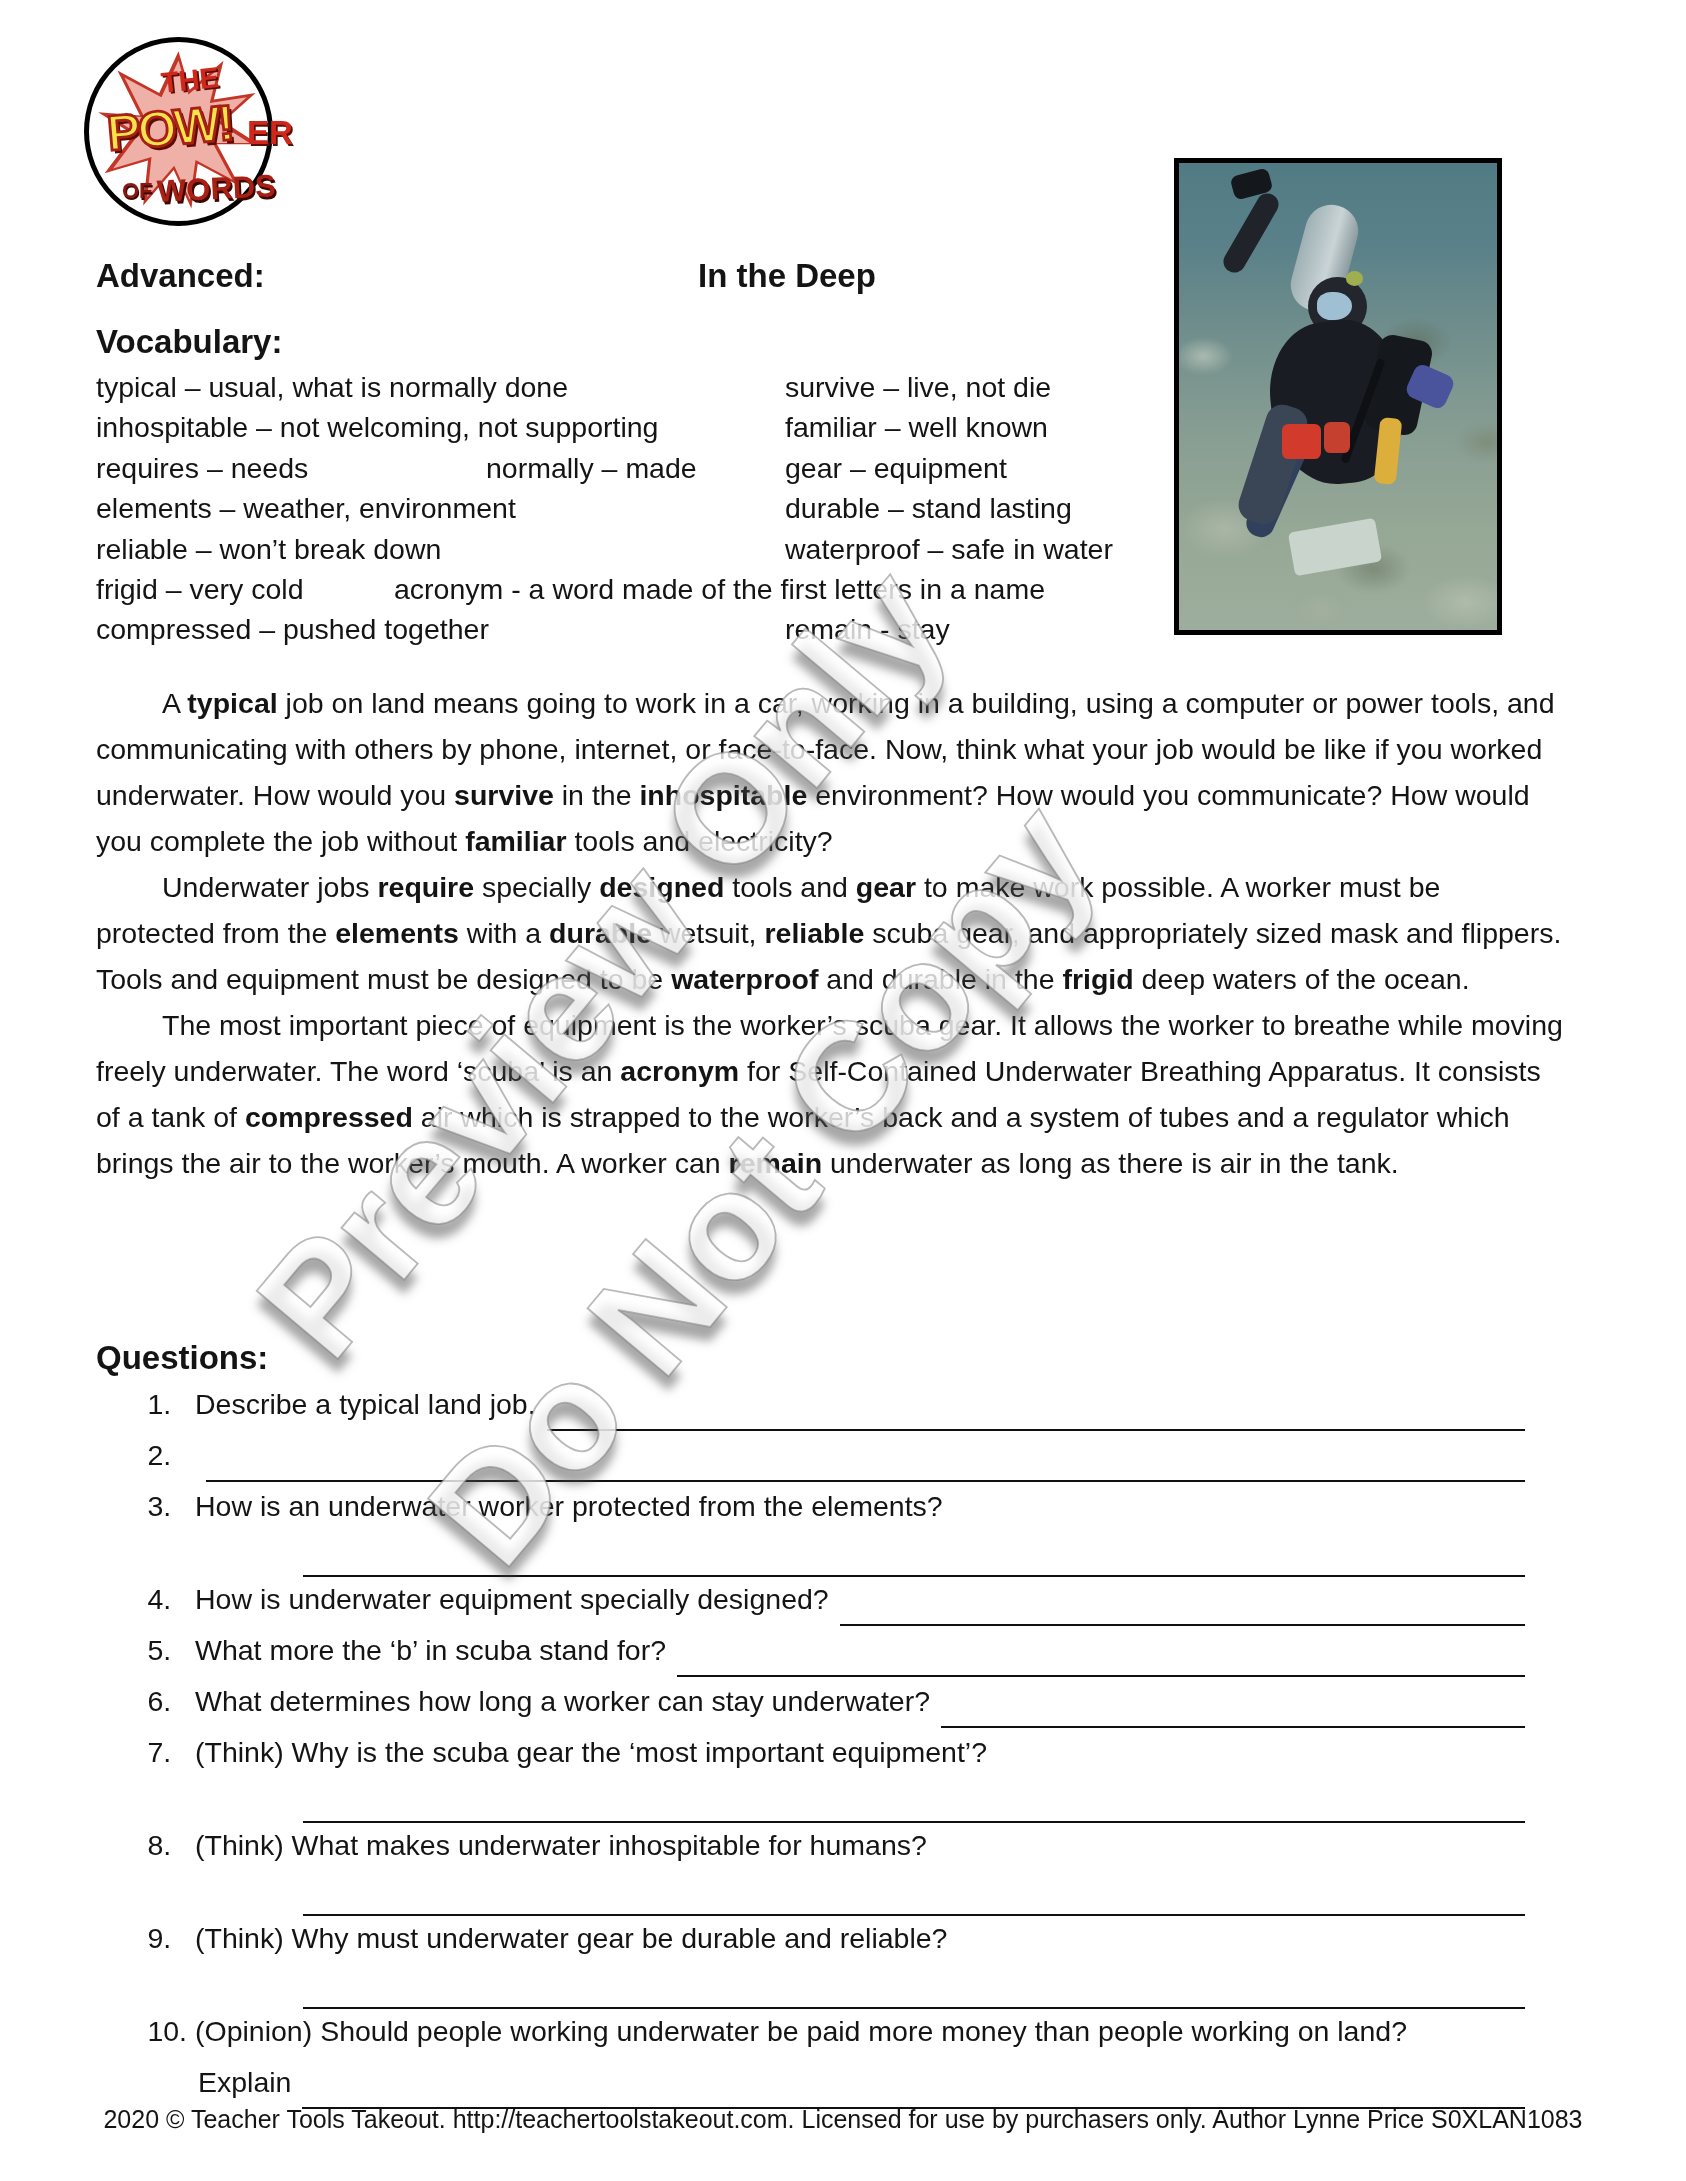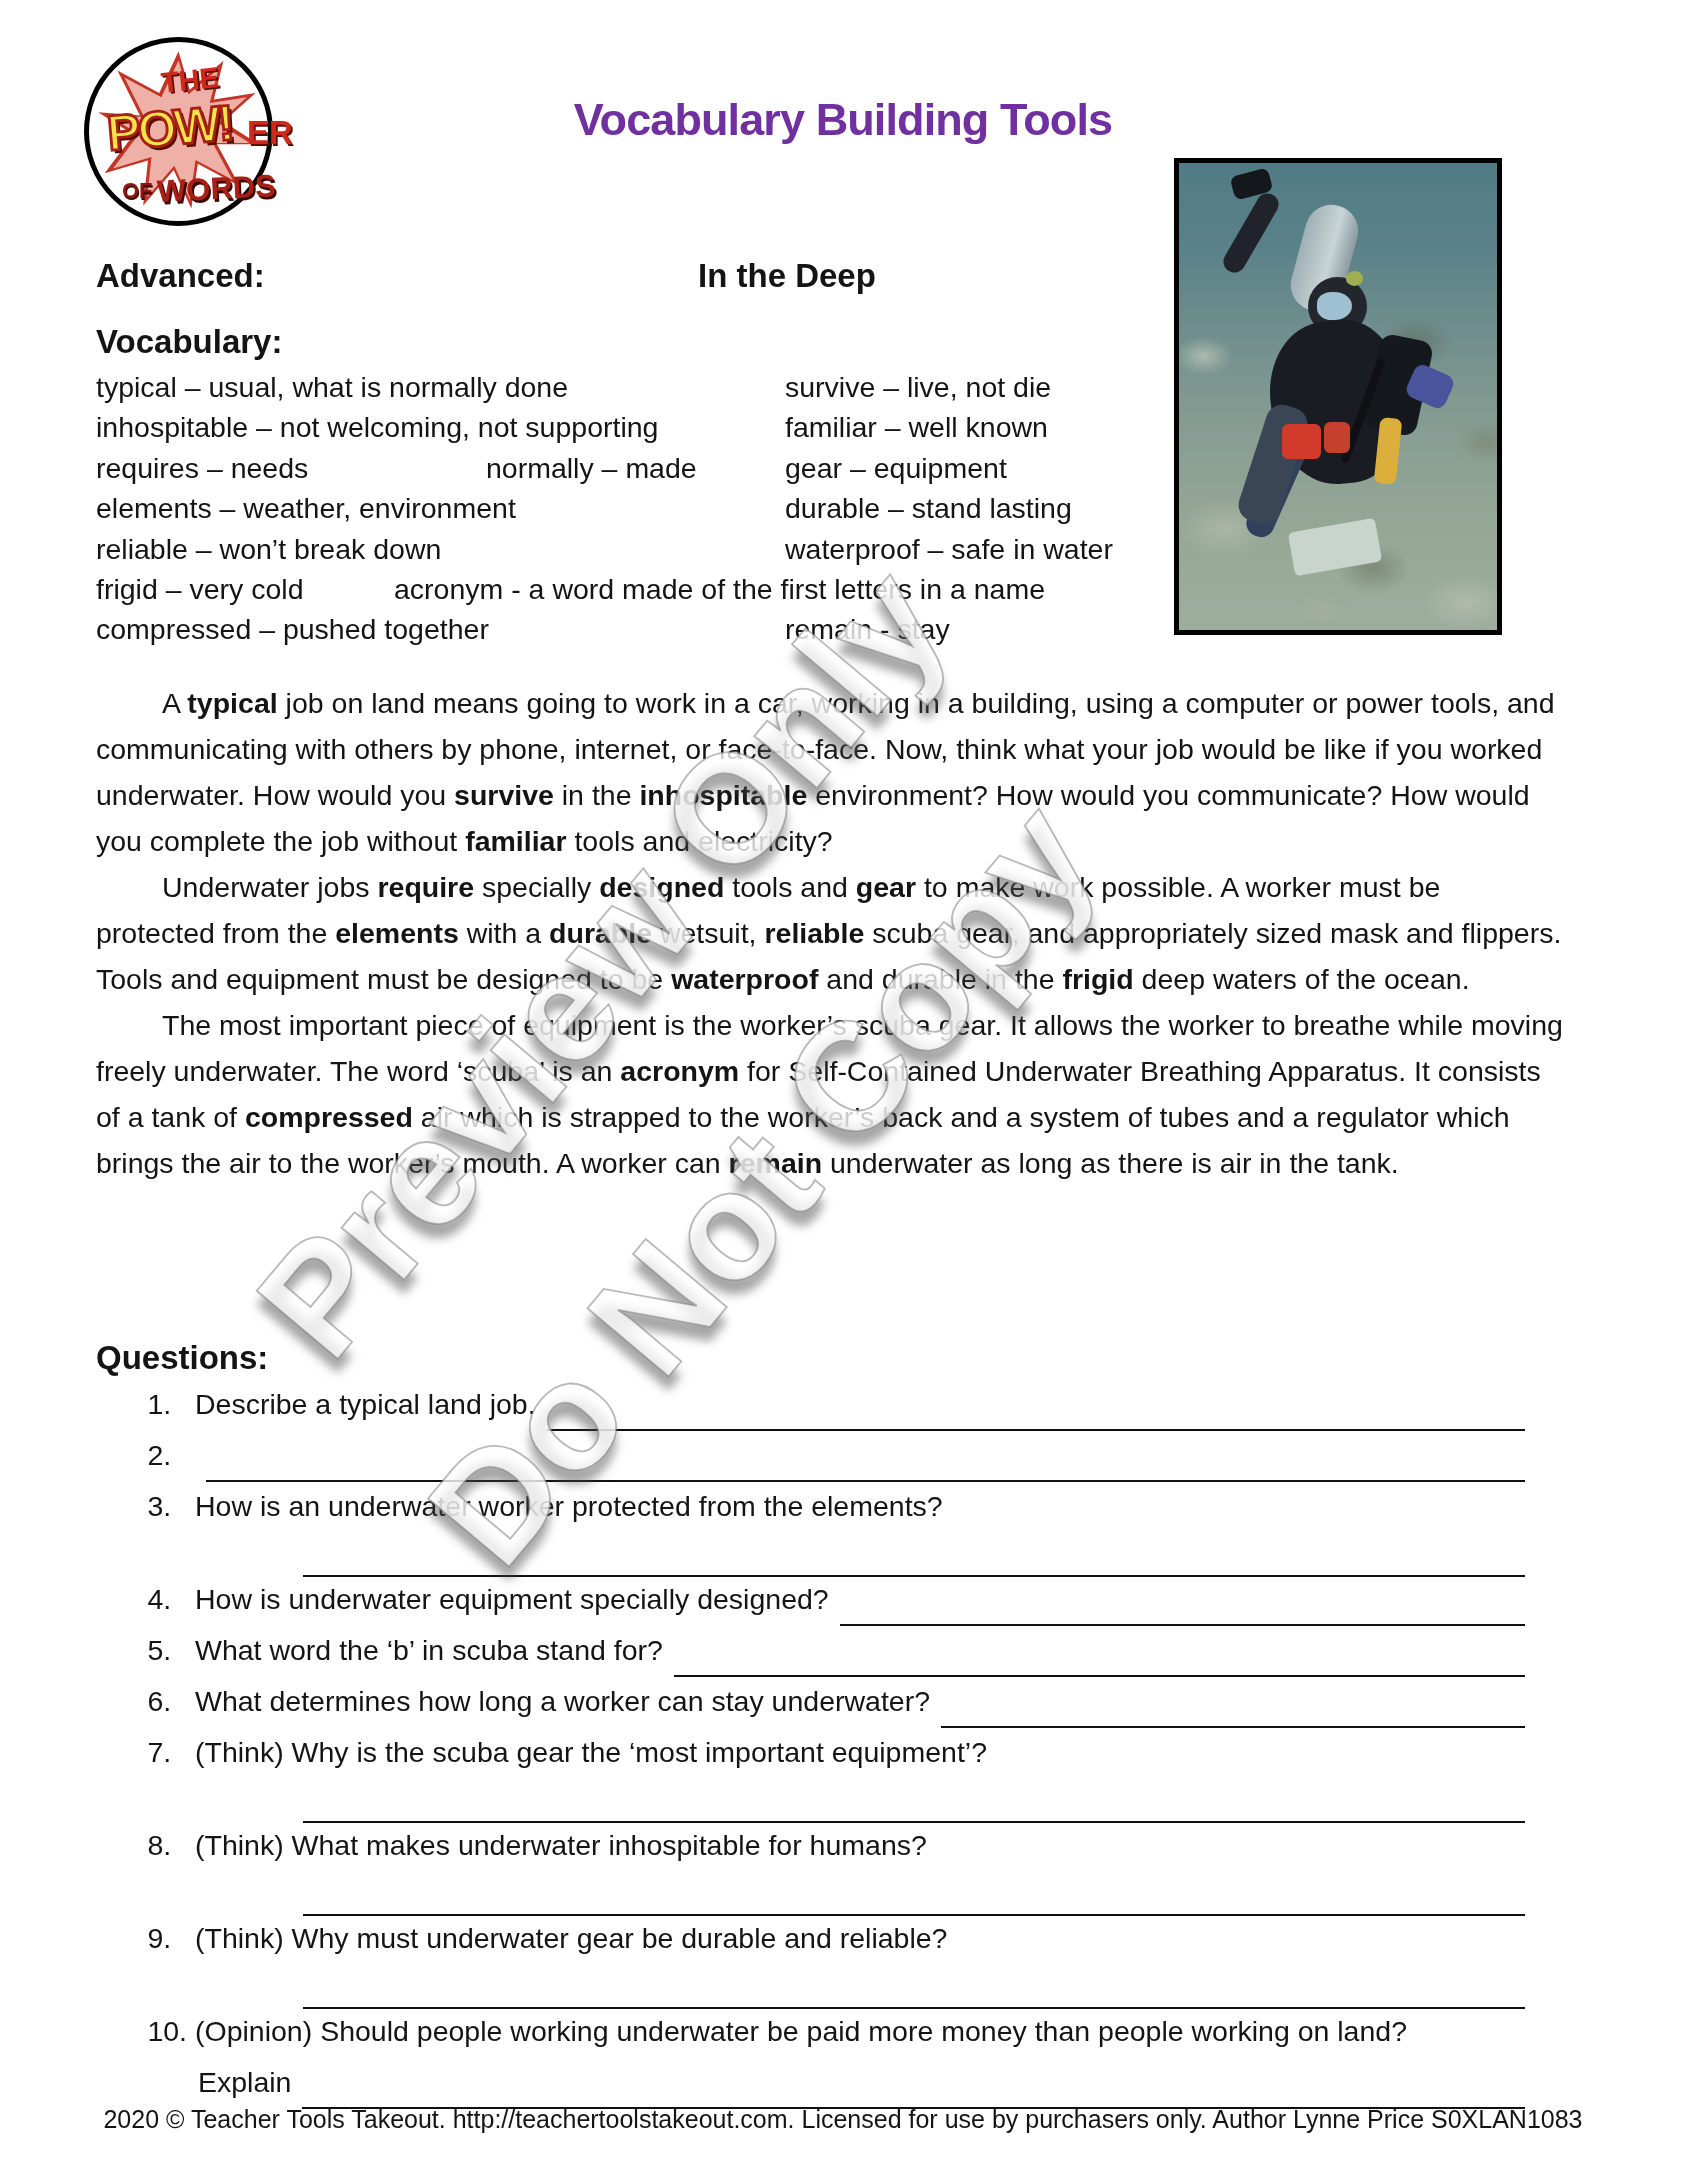--- a/index.html
+++ b/index.html
@@ -110,7 +110,6 @@
     <span class="logo-words">WORDS</span>
   </div>
 
-  <div class="title">Vocabulary Building Tools</div>
 
   <div class="photo">
     <div class="reef"></div>

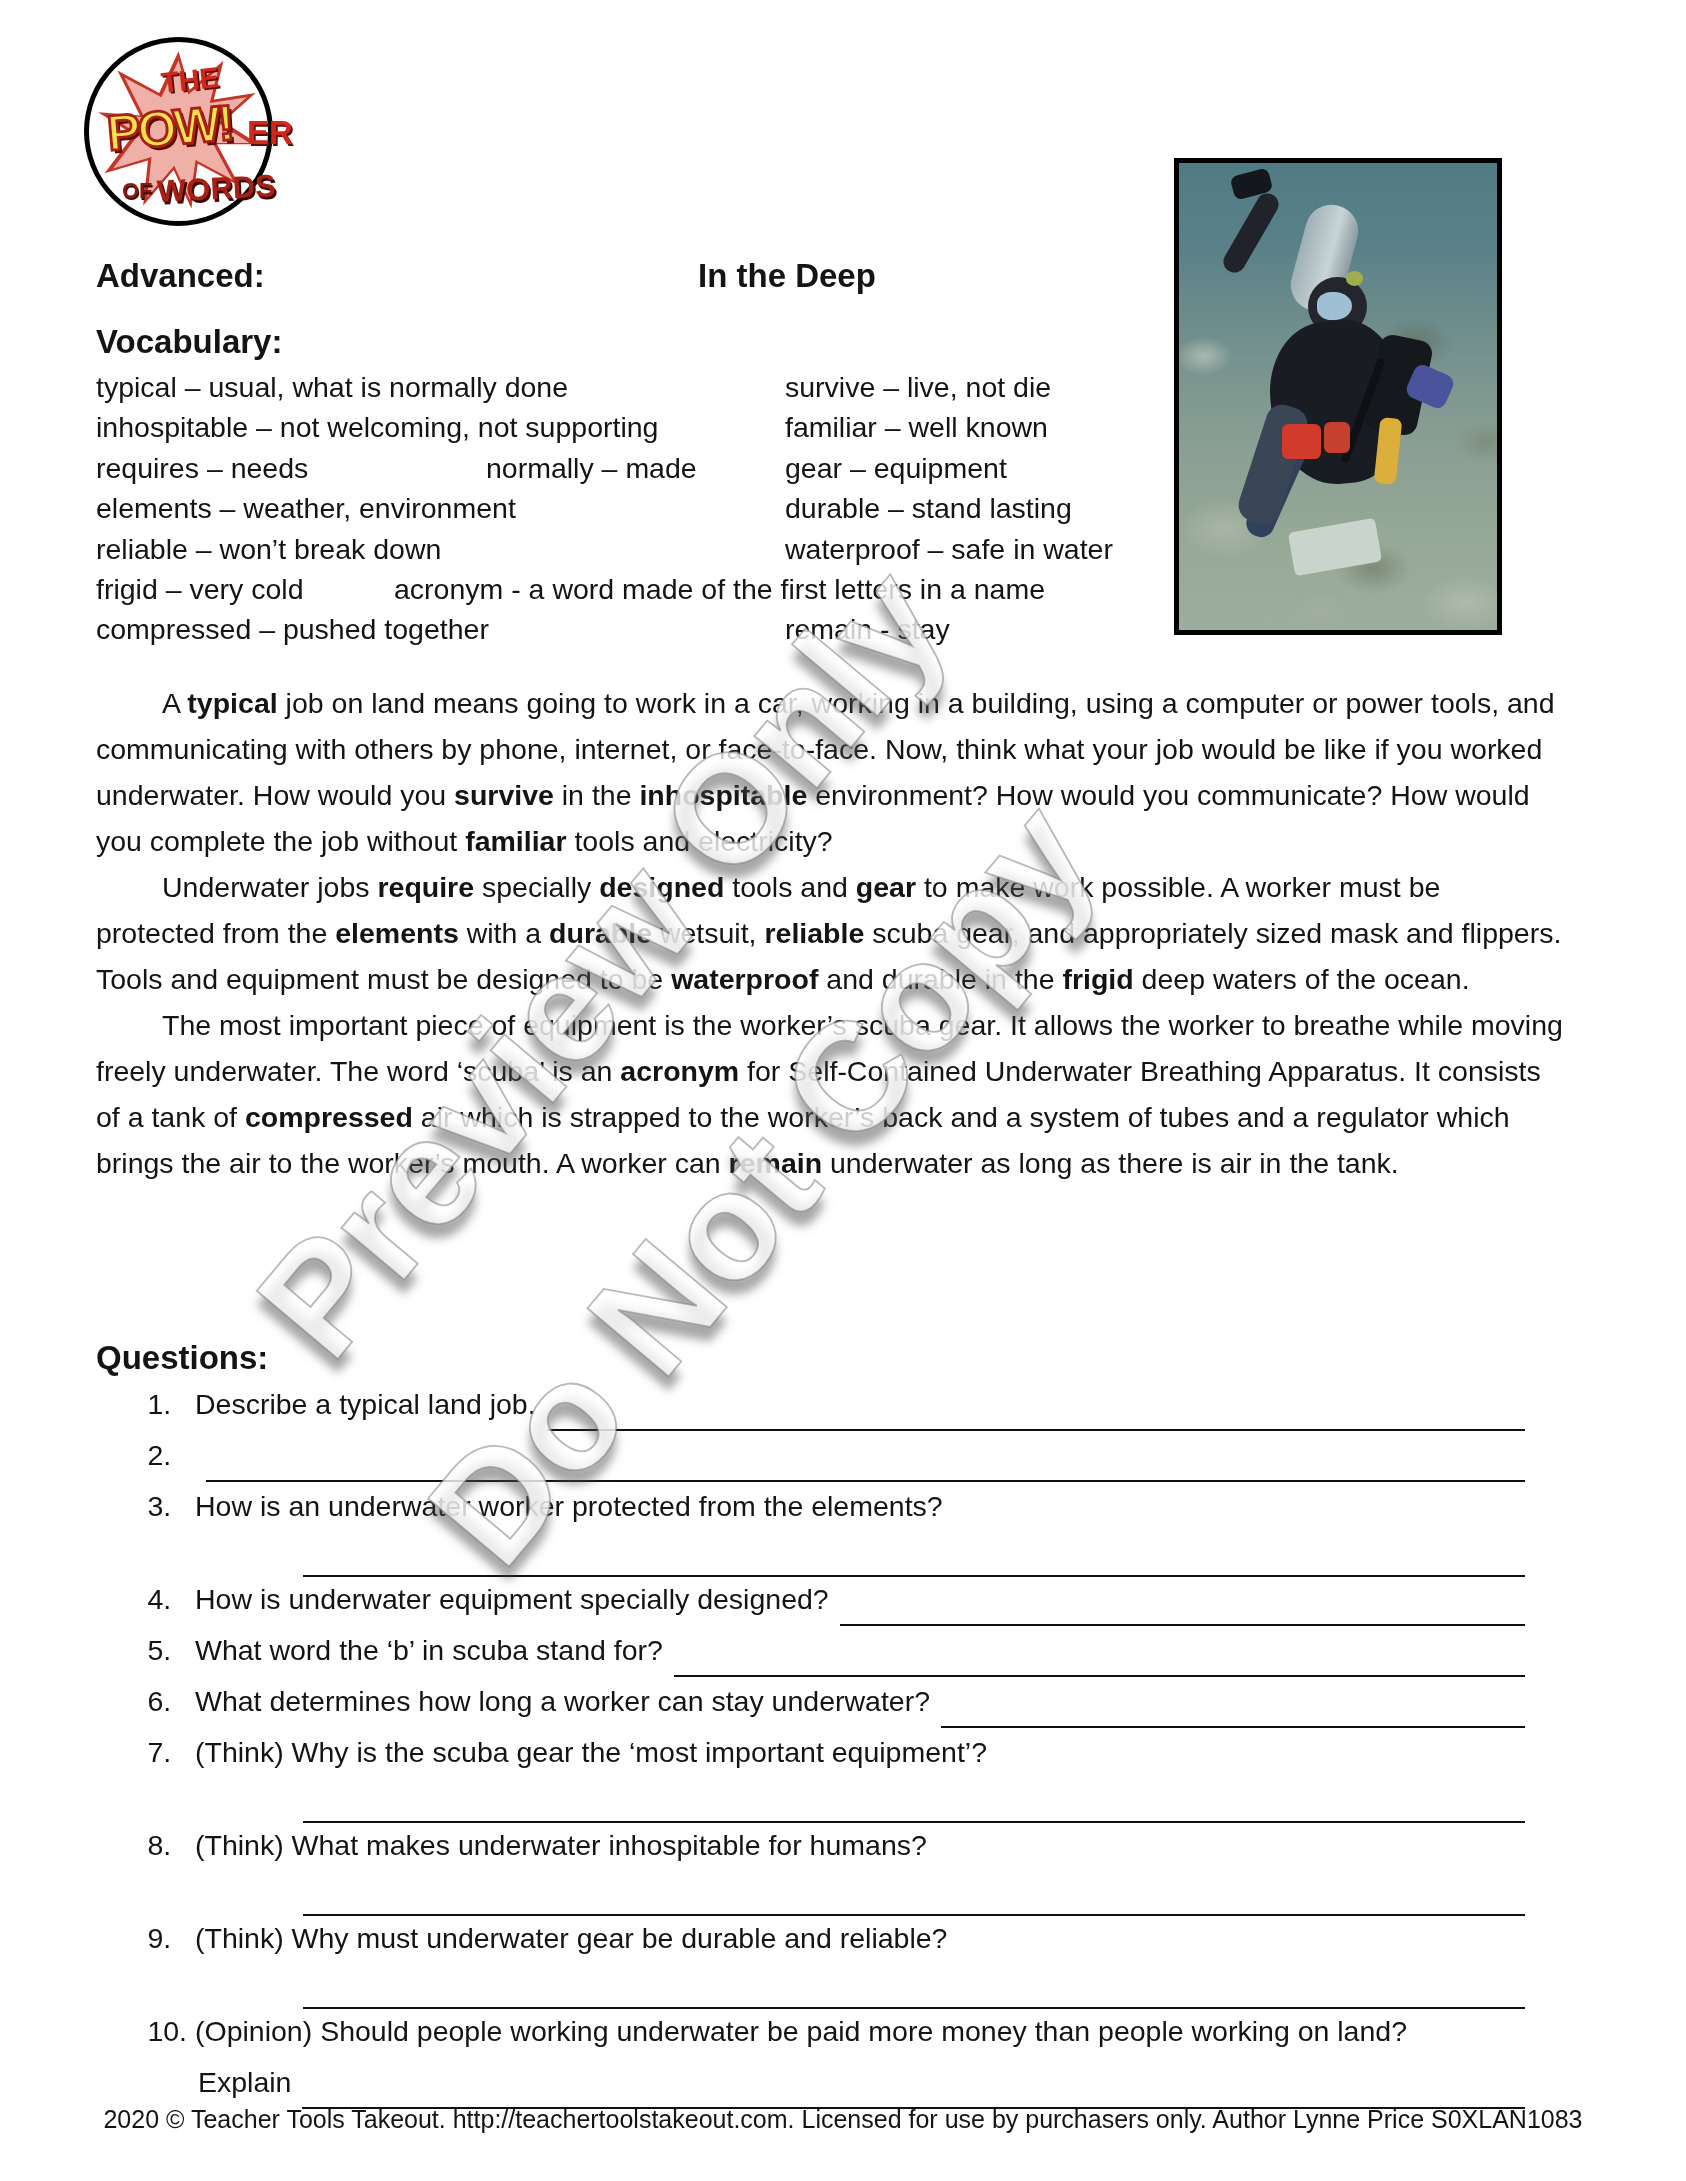--- a/index.html
+++ b/index.html
@@ -191,7 +191,7 @@
 
     <div class="q-row">
       <span class="q-num">5.</span>
-      <span class="q-text">What word the ‘b’ in scuba stand for?</span>
+      <span class="q-text">What more the ‘b’ in scuba stand for?</span>
       <span class="q-blank"></span>
     </div>
 

